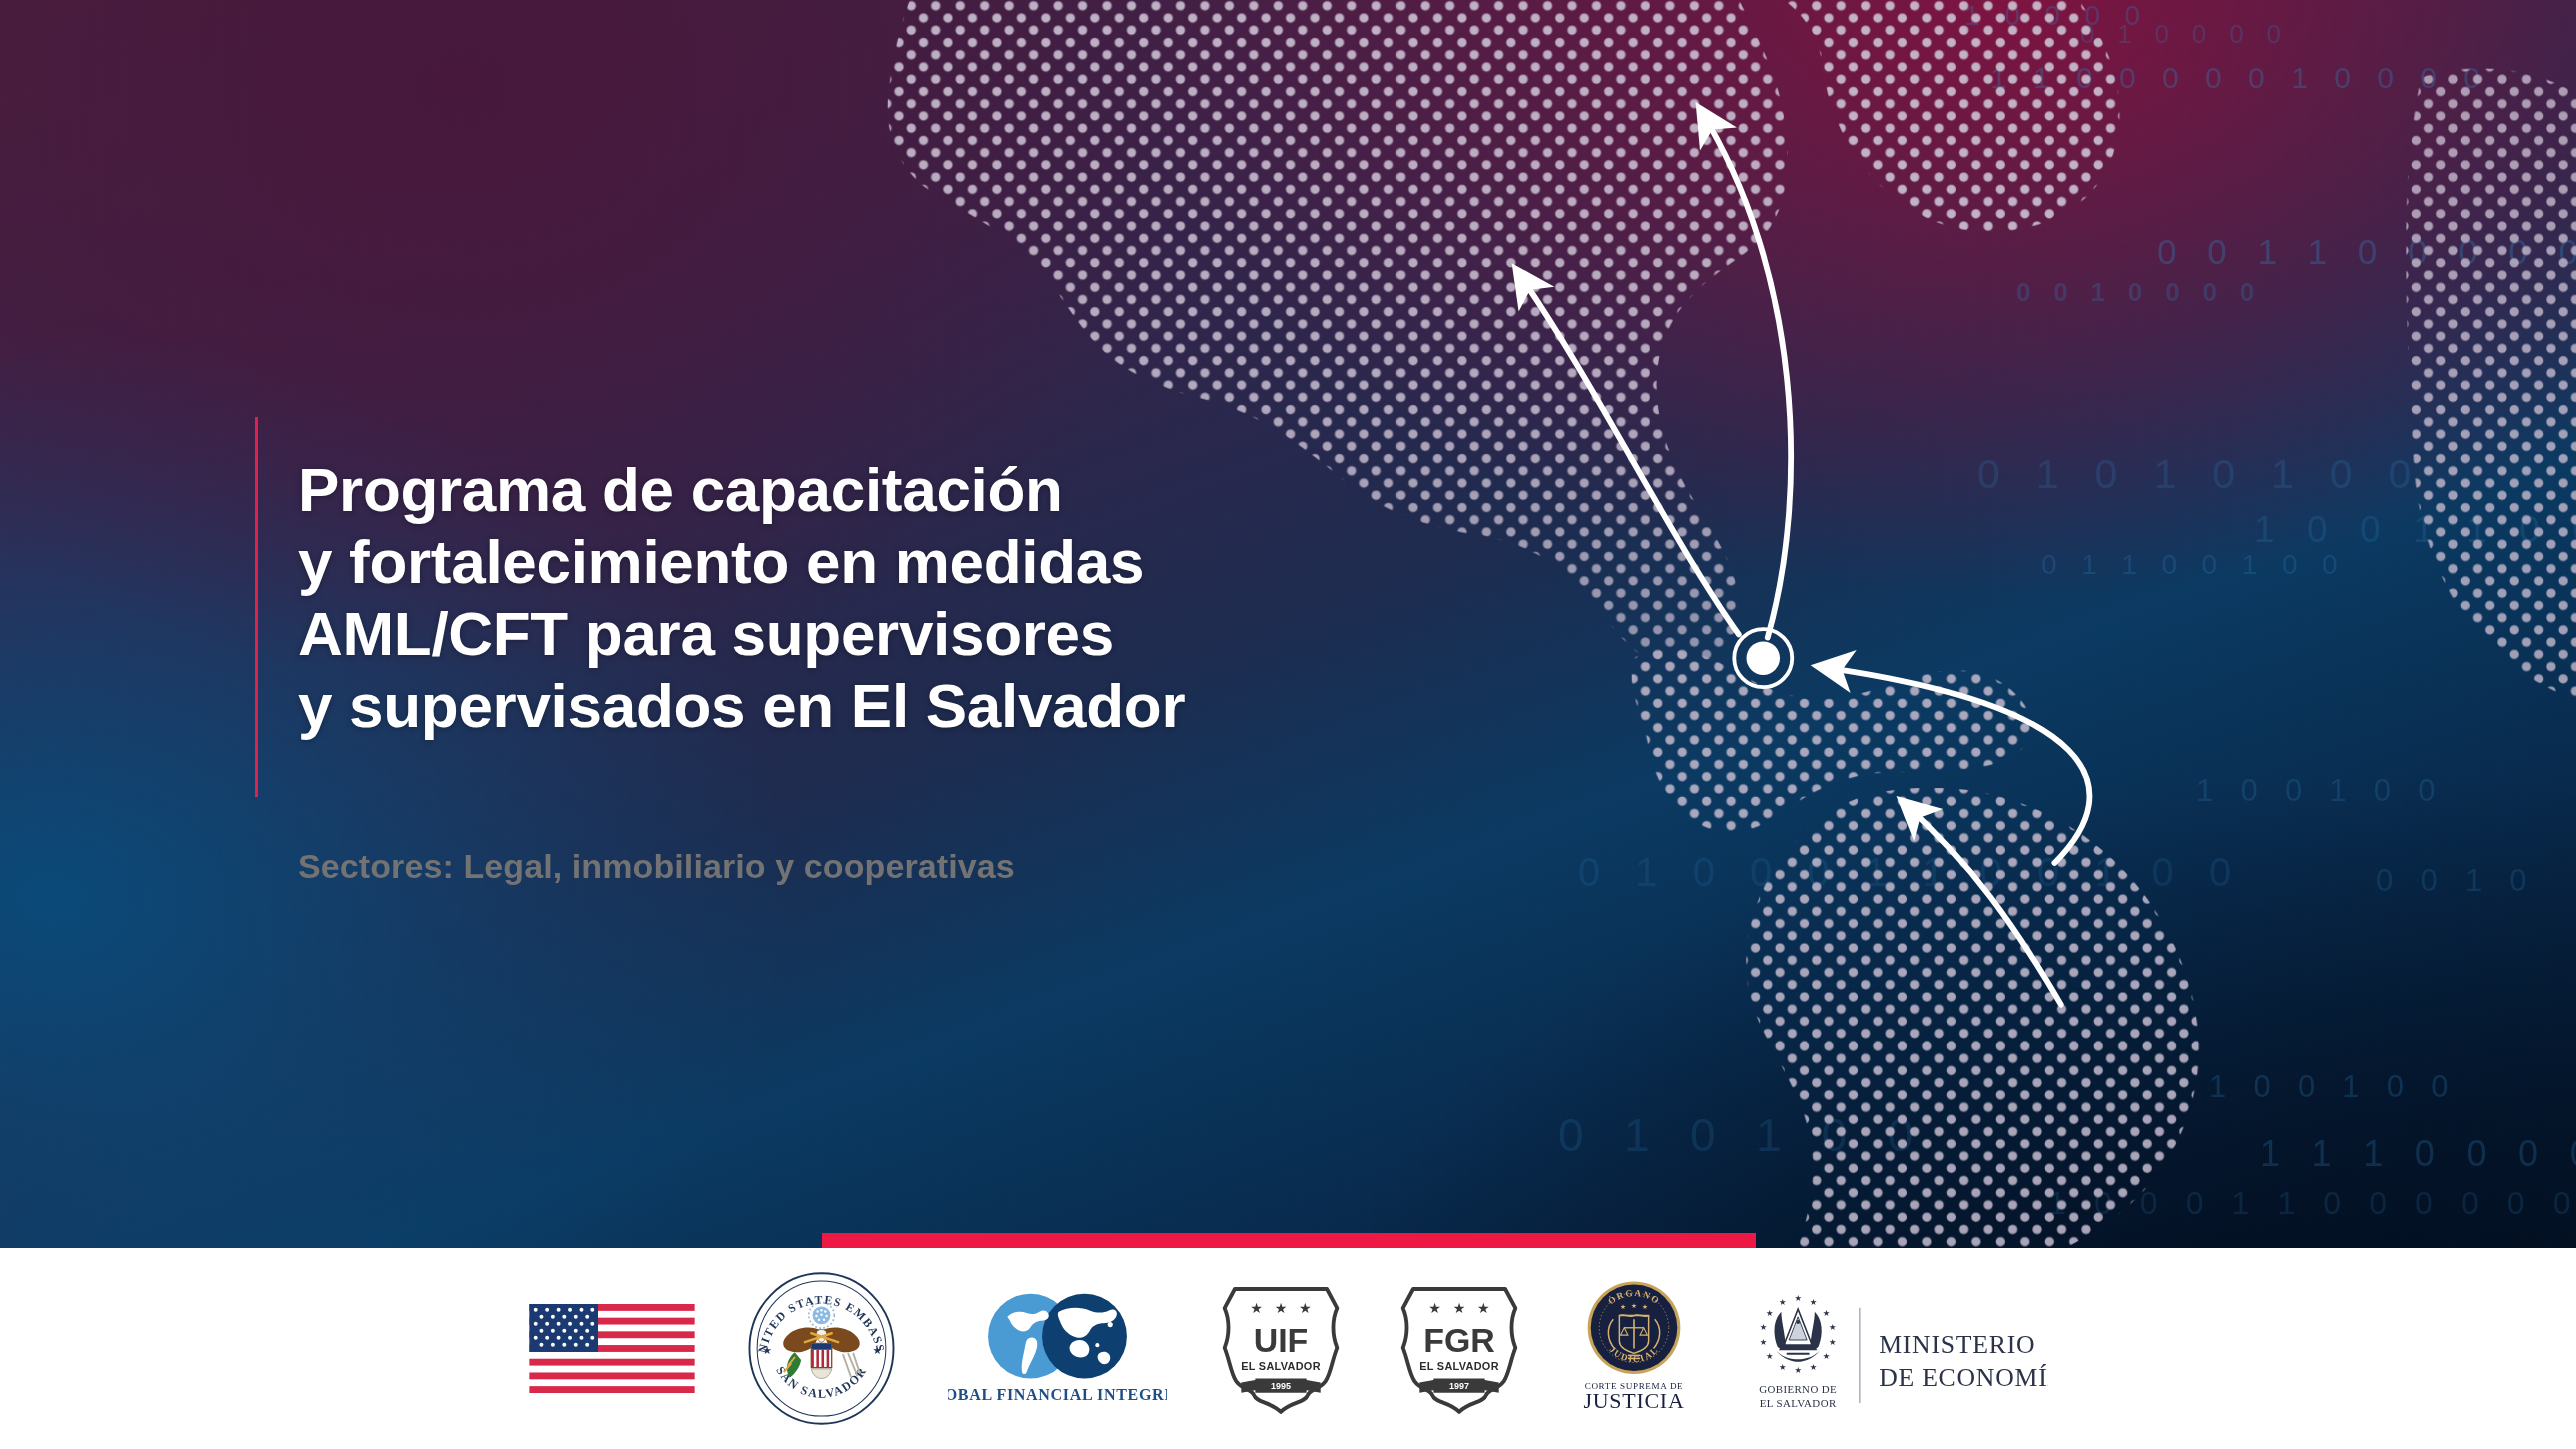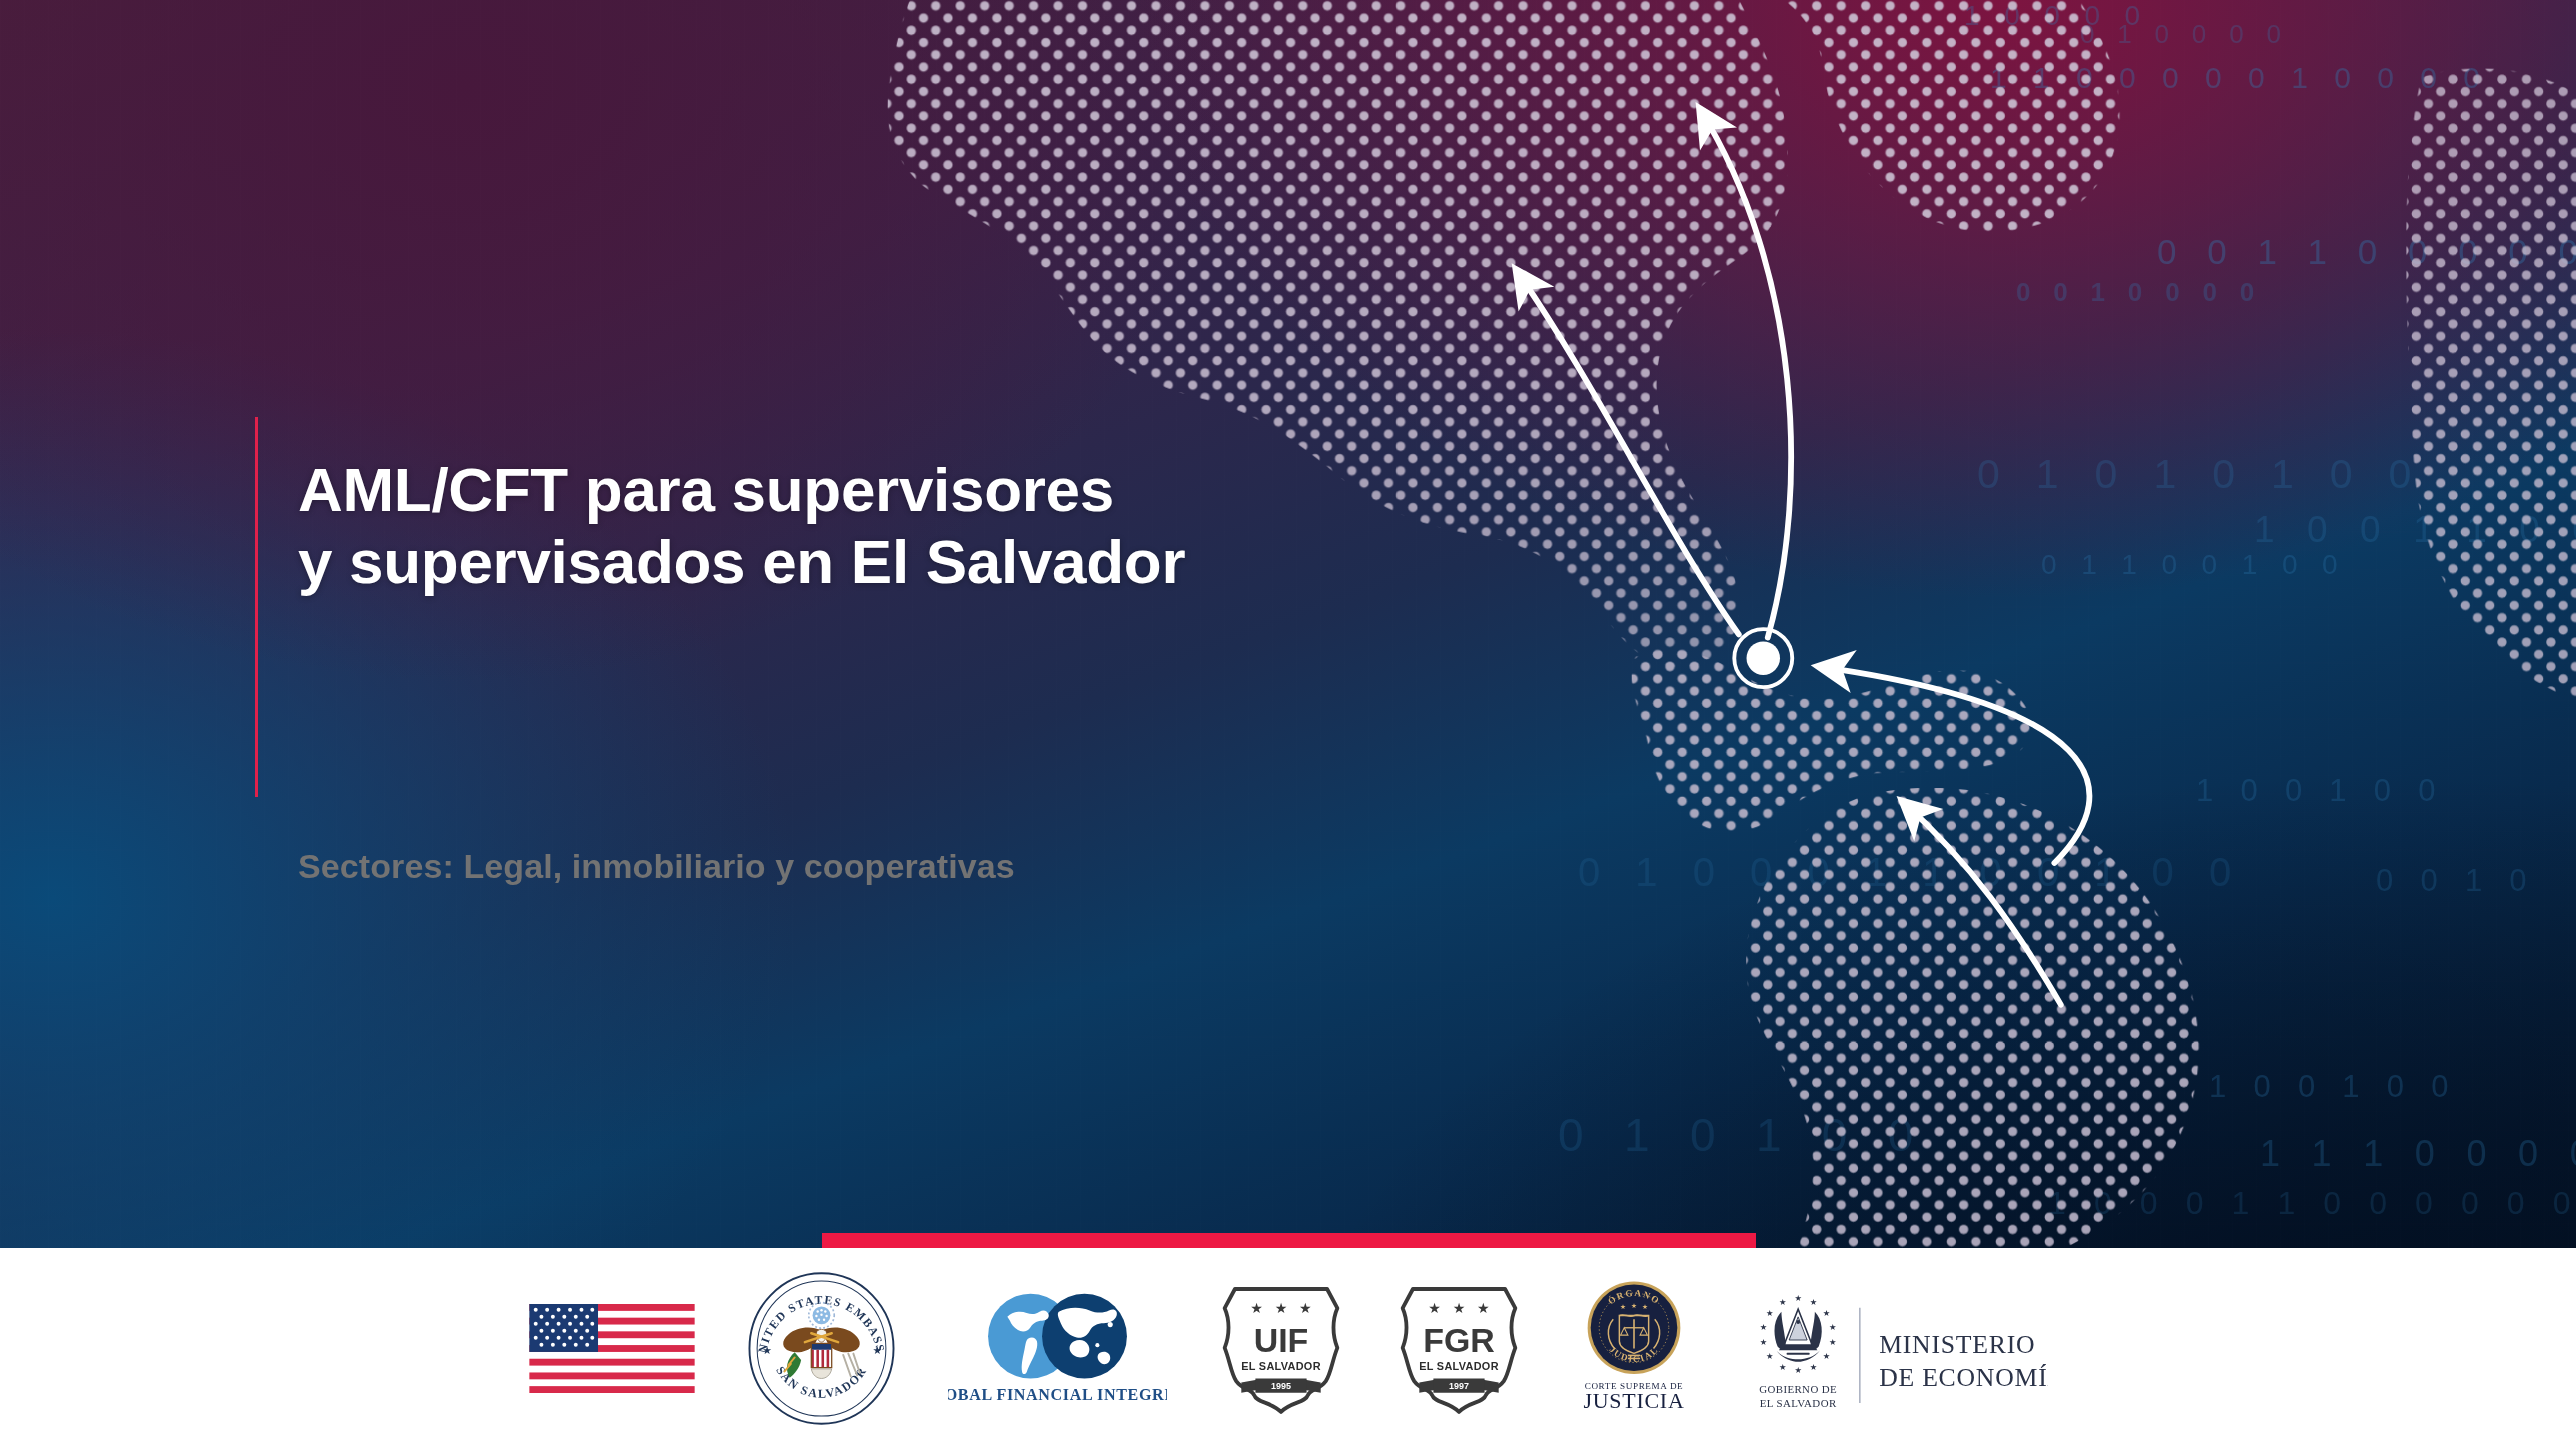--- a/index.html
+++ b/index.html
@@ -242,6 +242,7 @@
   <div class="accent-rule"></div>
 
   <h1 class="title">
+    <span class="ln">Programa de capacitación</span>
     <span class="ln">AML/CFT para supervisores</span>
     <span class="ln">y supervisados en El Salvador</span>
   </h1>

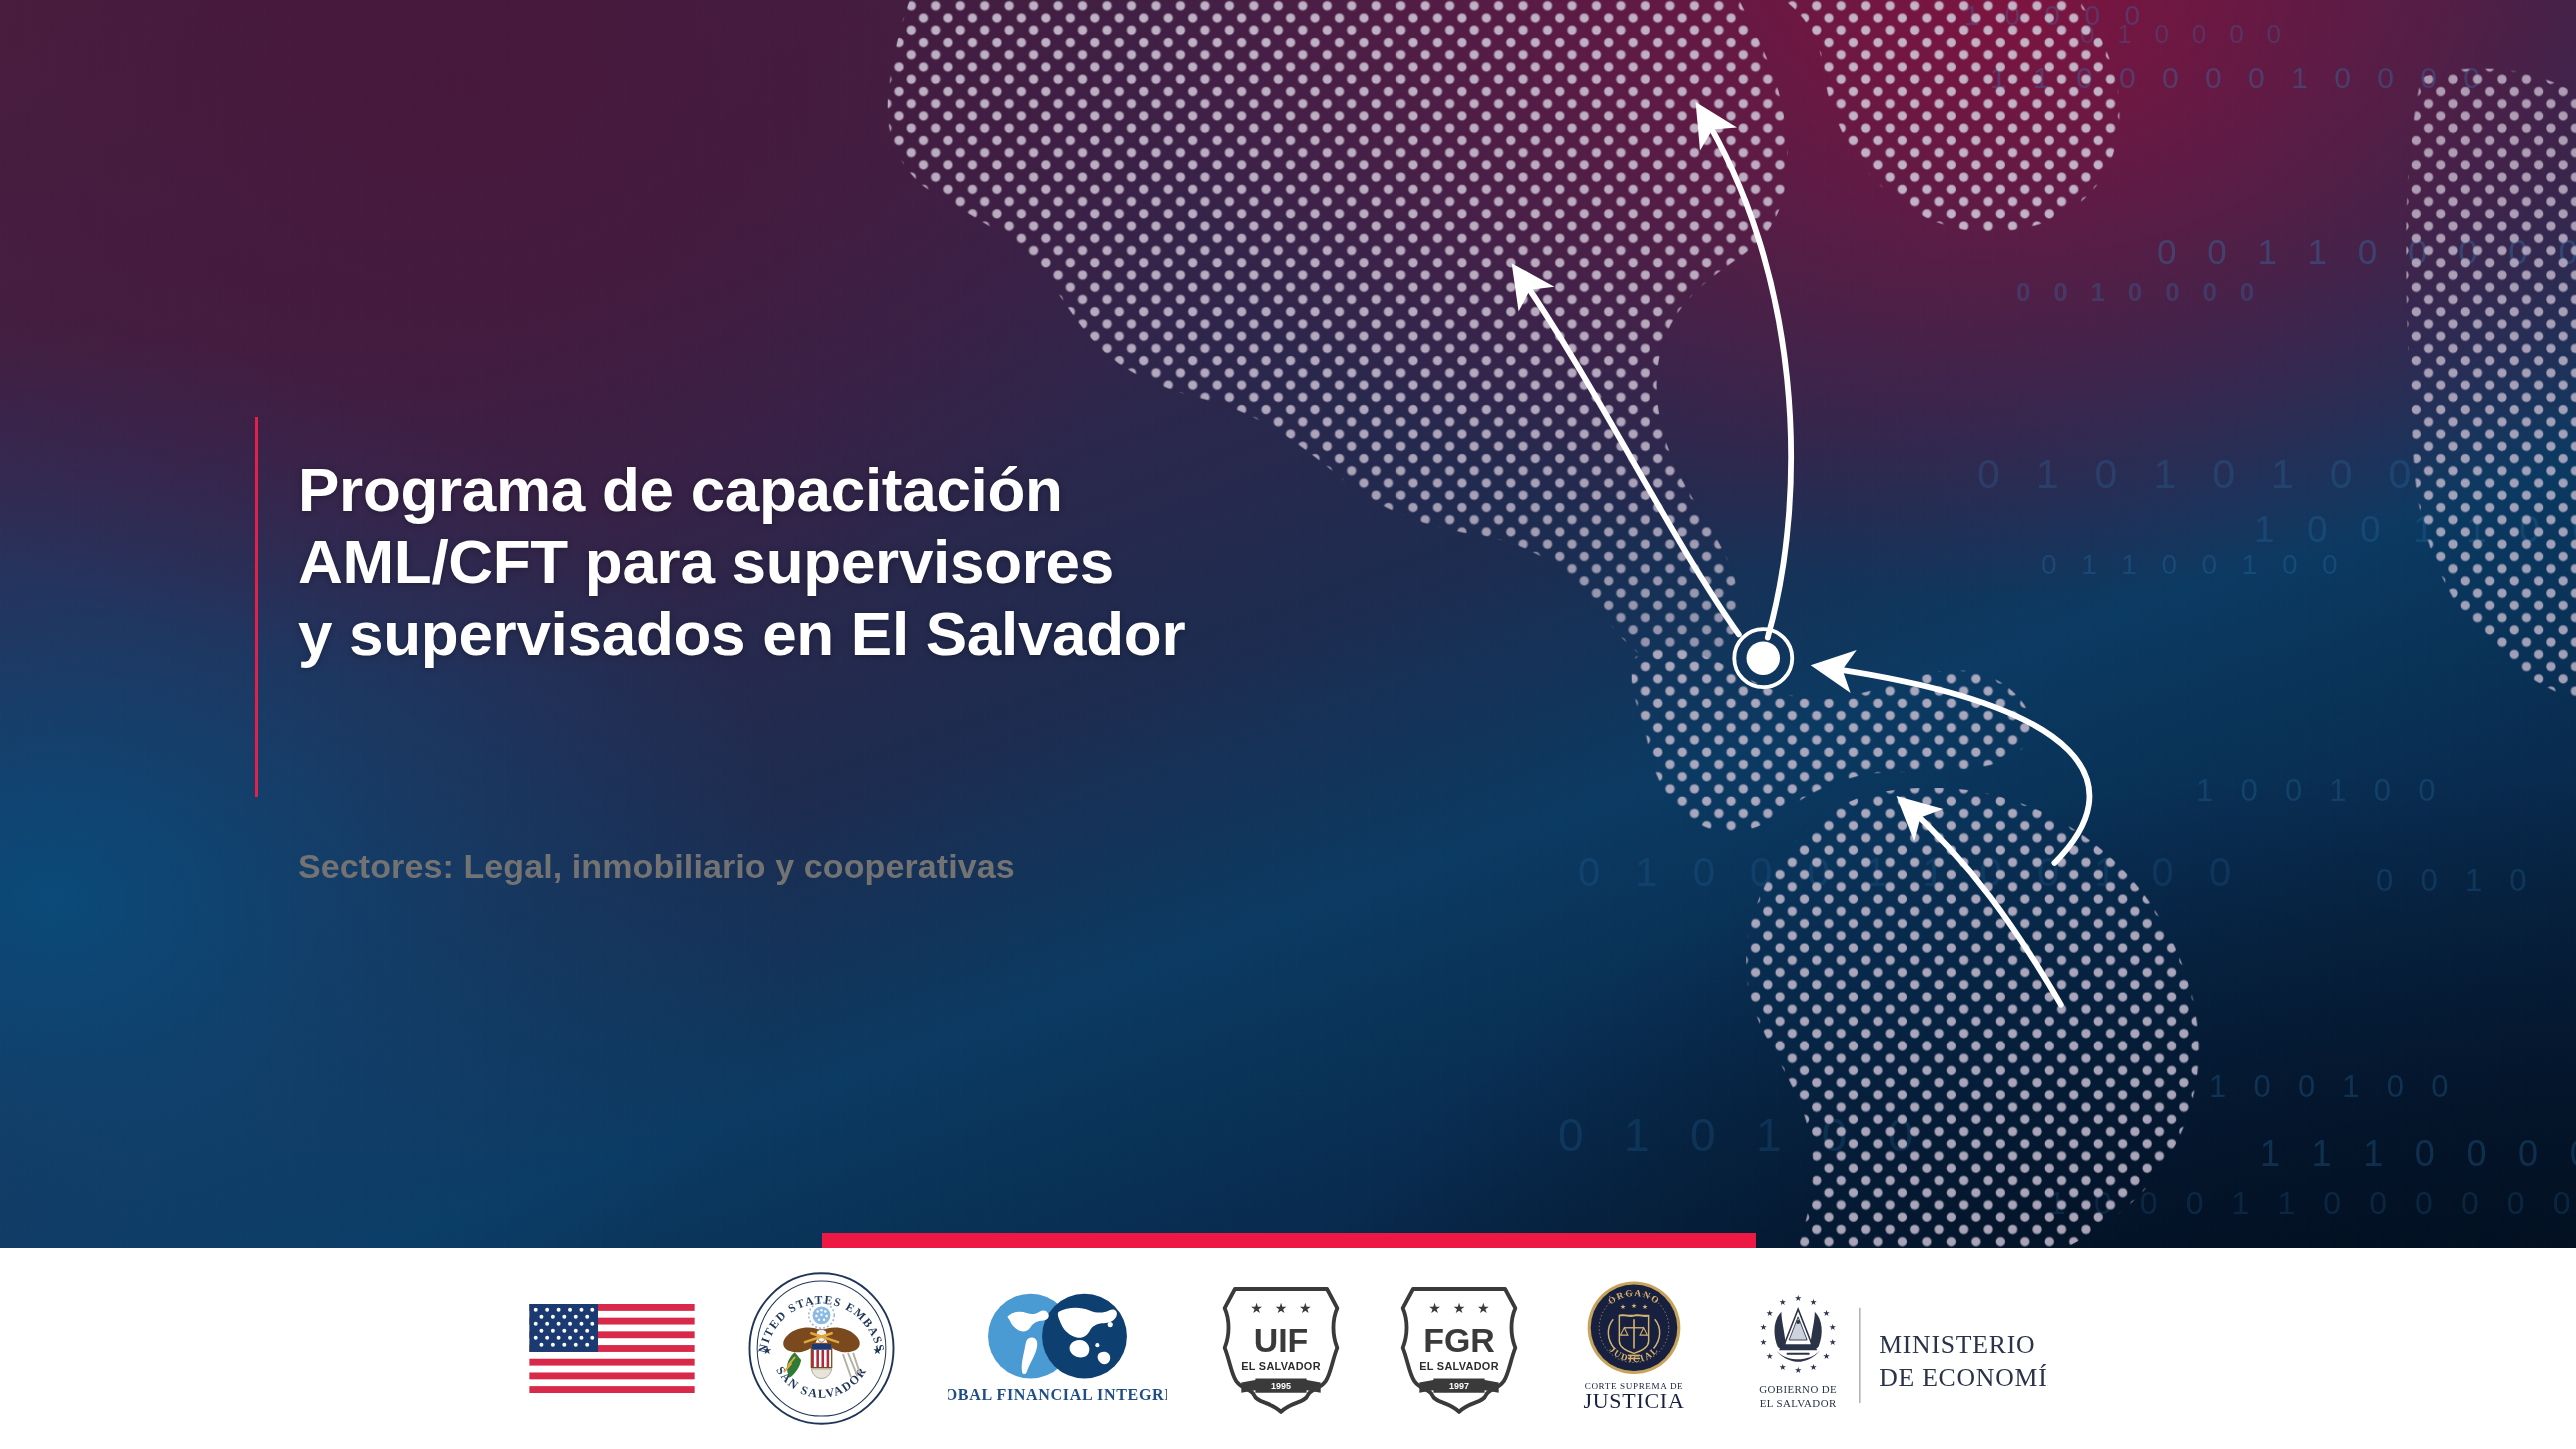--- a/index.html
+++ b/index.html
@@ -243,6 +243,7 @@
 
   <h1 class="title">
     <span class="ln">Programa de capacitación</span>
+    <span class="ln">y fortalecimiento en medidas</span>
     <span class="ln">AML/CFT para supervisores</span>
     <span class="ln">y supervisados en El Salvador</span>
   </h1>

